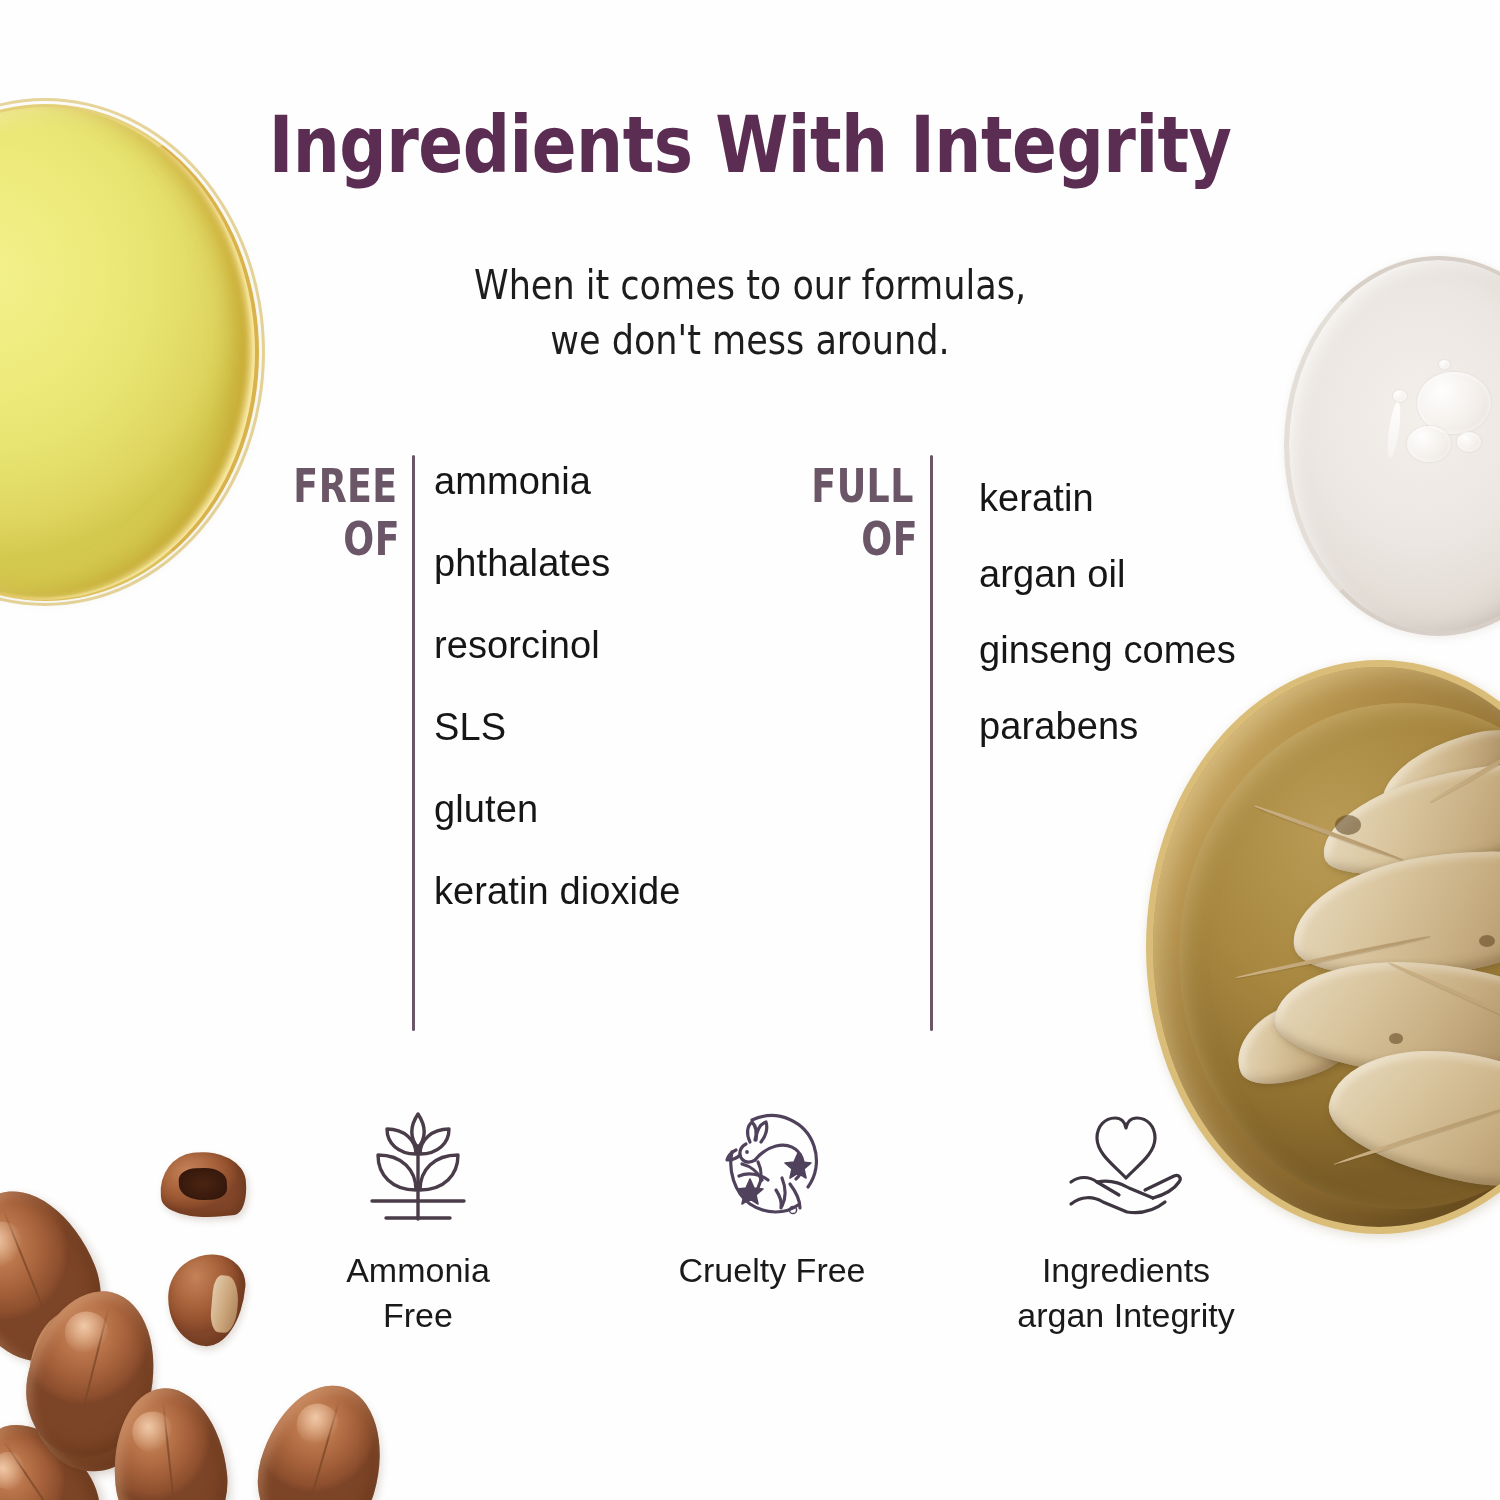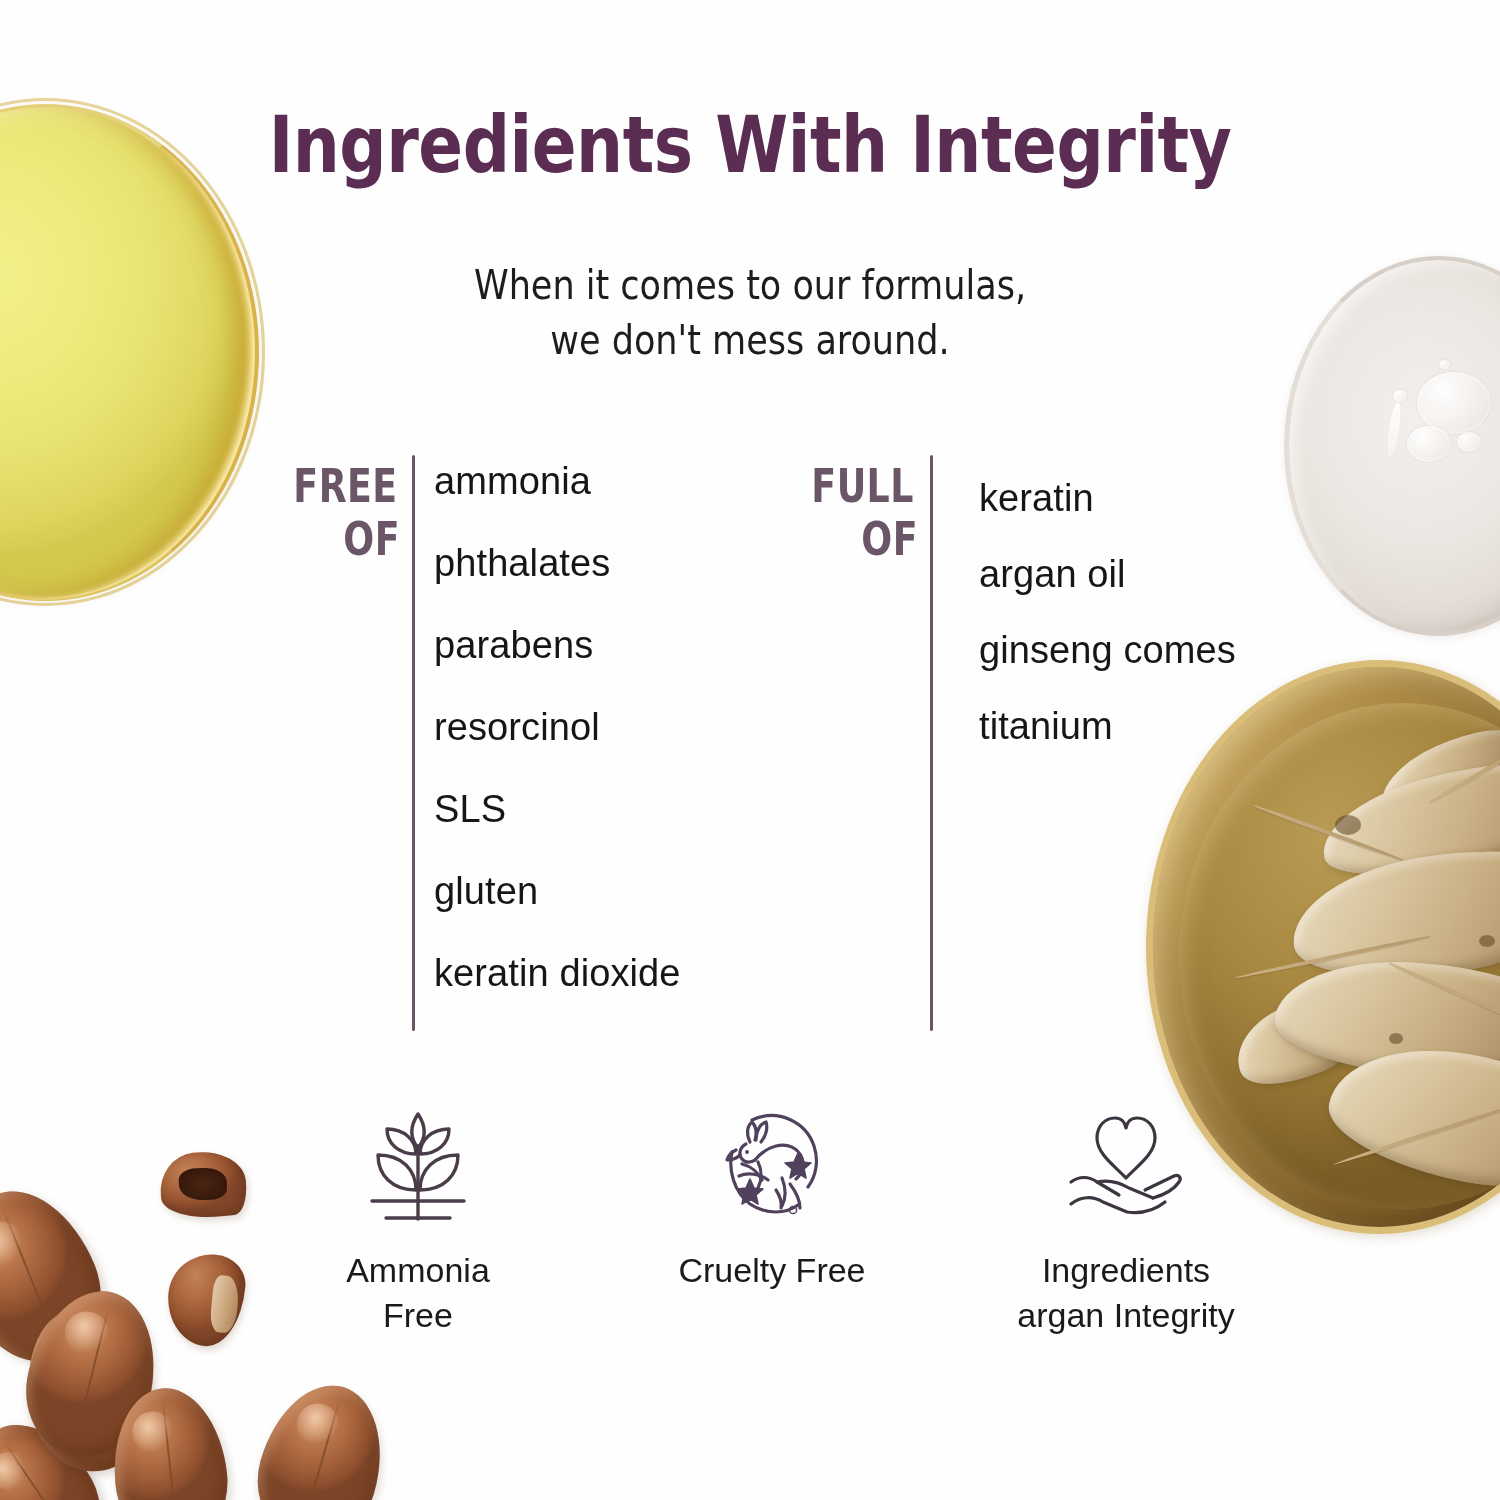--- a/index.html
+++ b/index.html
@@ -256,7 +256,6 @@
   <ul class="col-list">
     <li>ammonia</li>
     <li>phthalates</li>
-    <li>parabens</li>
     <li>resorcinol</li>
     <li>SLS</li>
     <li>gluten</li>

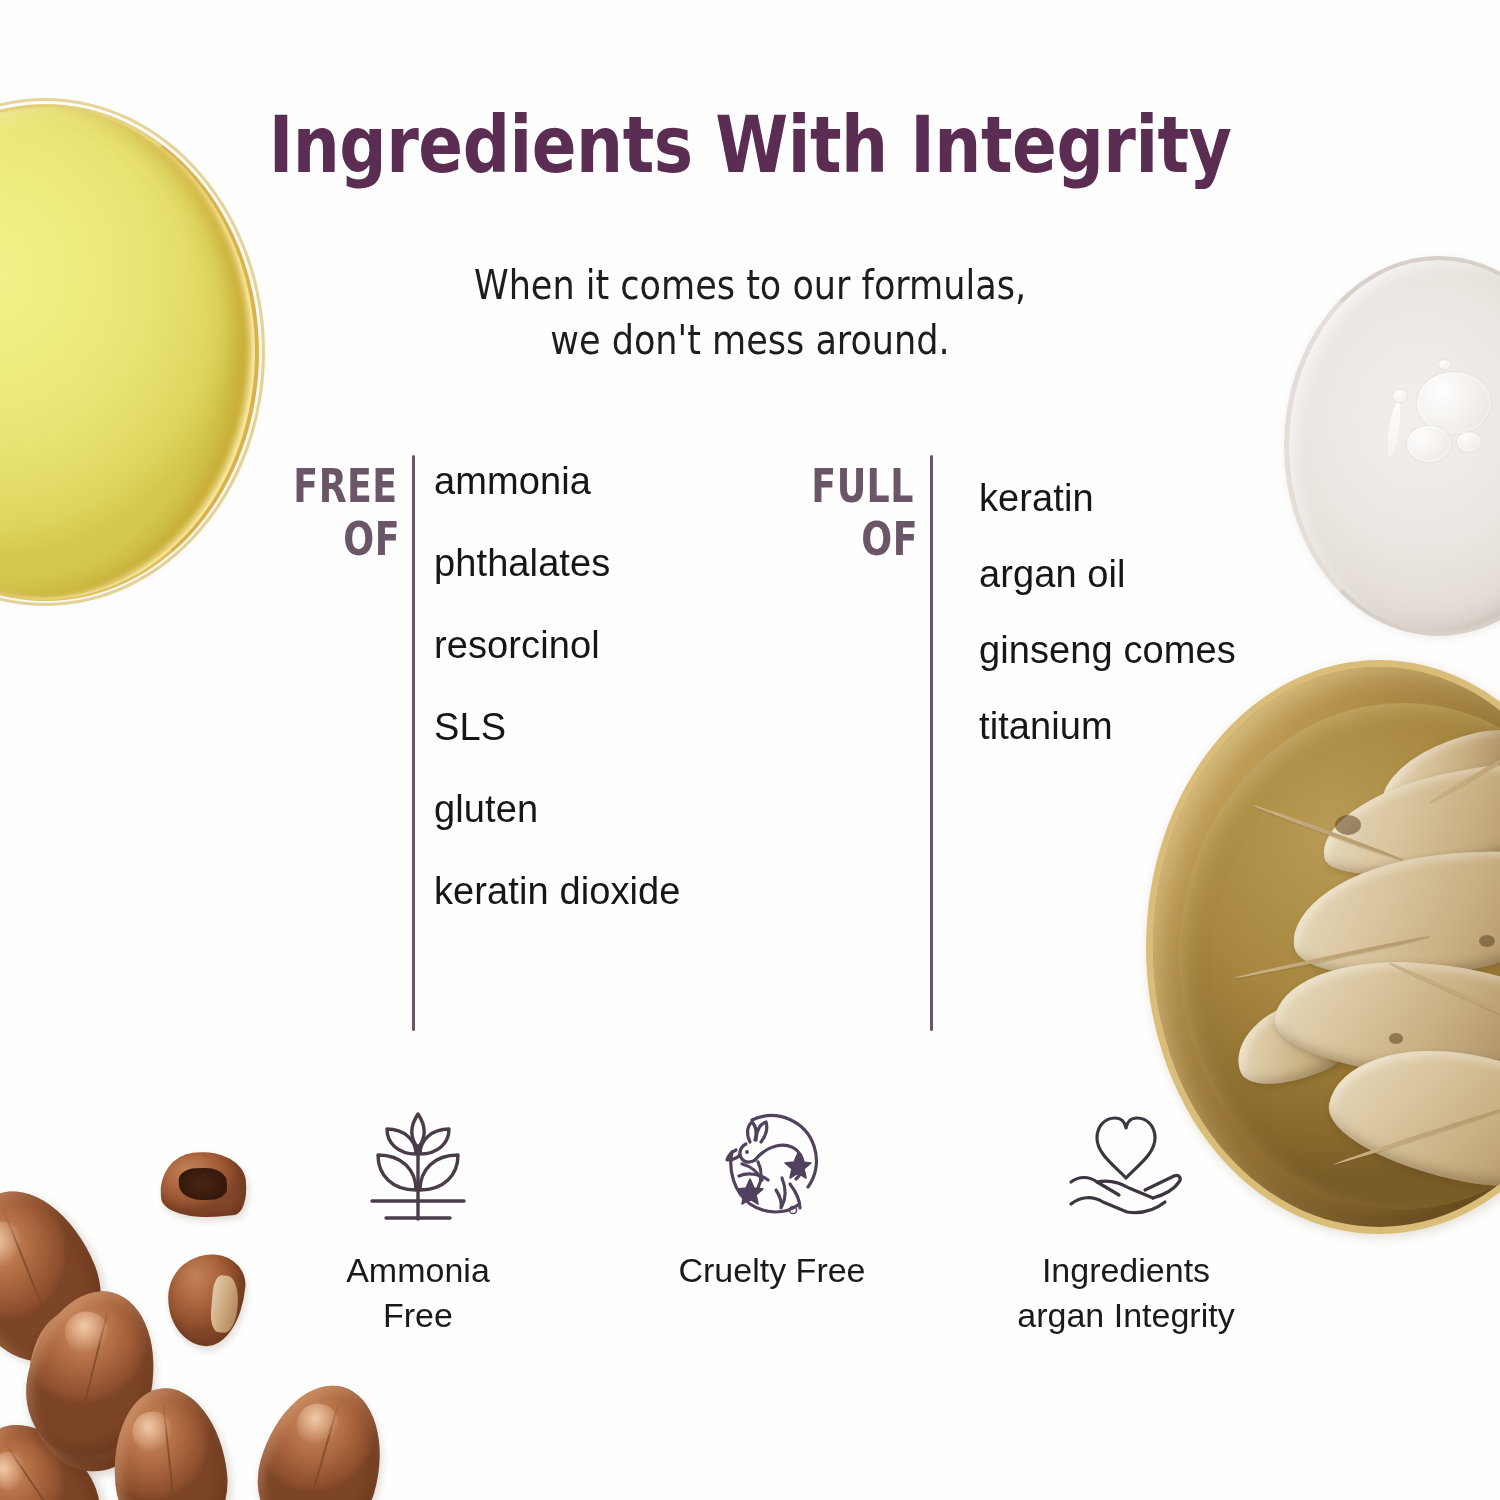--- a/index.html
+++ b/index.html
@@ -274,7 +274,7 @@
     <li>argan oil</li>
     <li class="wrapped">
       <span>ginseng comes</span>
-      <span>titanium</span>
+      <span>parabens</span>
     </li>
   </ul>
 </div>

